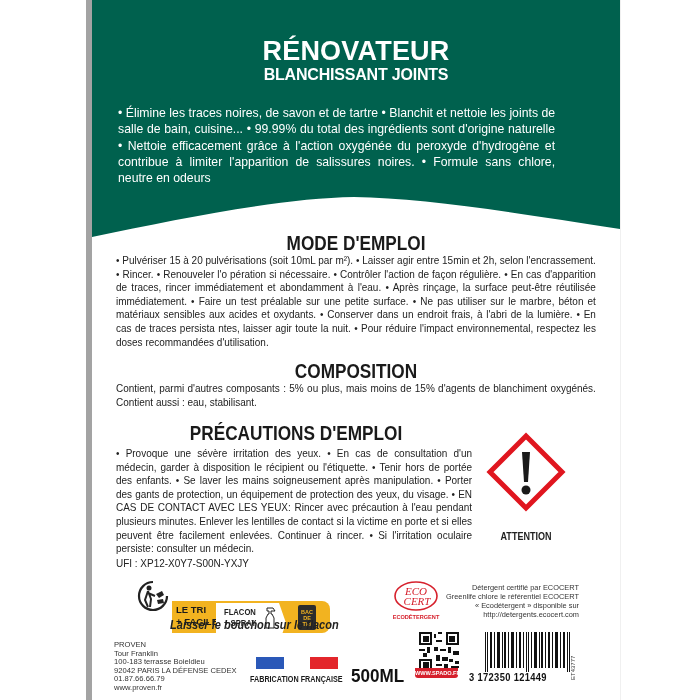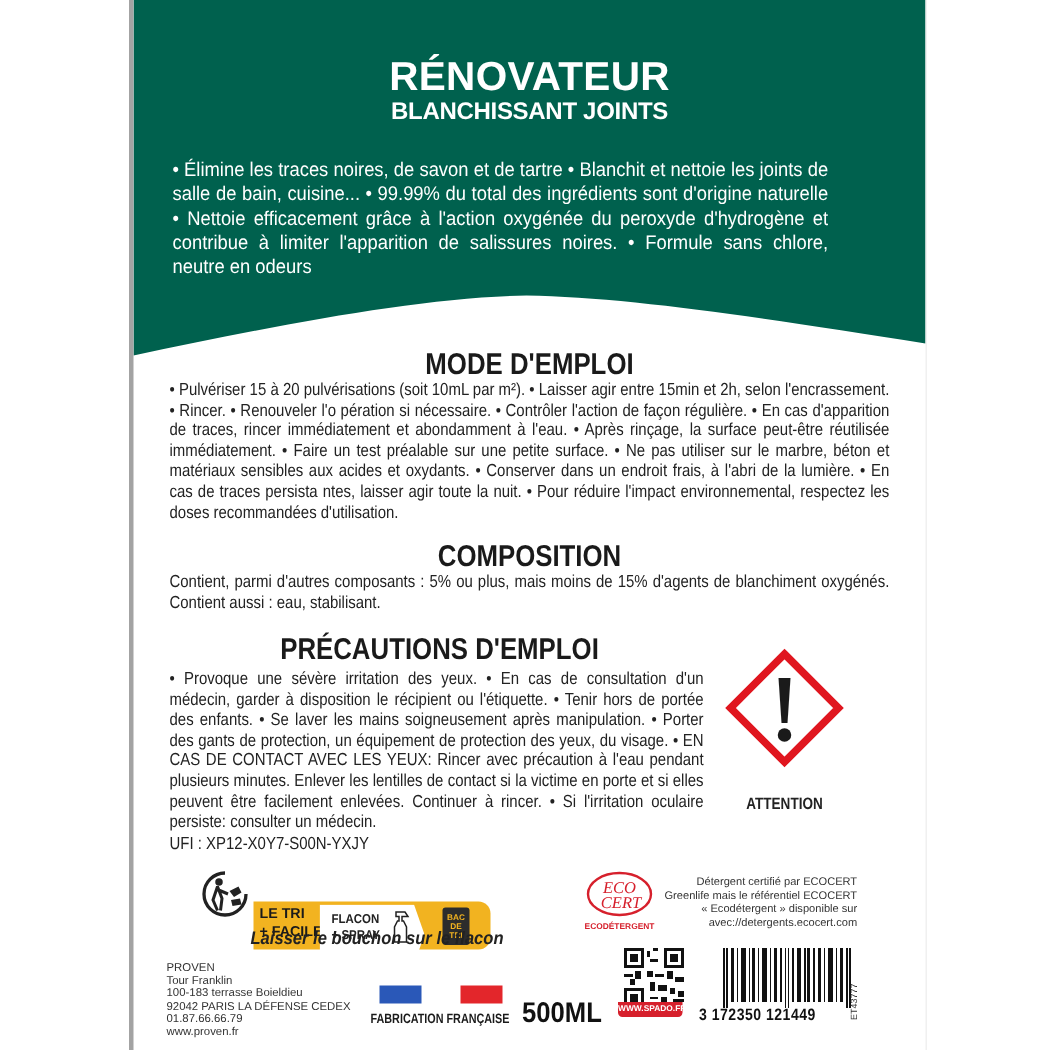--- a/index.html
+++ b/index.html
@@ -4,7 +4,7 @@
 <style>
   html, body { margin:0; padding:0; }
   body { width:700px; height:700px; background:#ffffff; position:relative; overflow:hidden; font-family:"Liberation Sans", sans-serif; color:#222; }
-  .label { position:absolute; left:86px; top:0; width:528px; height:700px; background:#fff; border-left:3px solid #a3a3a3; border-right:1px solid #f0f0f0; }
+  .label { position:absolute; left:86px; top:0; width:528px; height:700px; background:#fff; border-left:6px solid #a3a3a3; border-right:1px solid #f0f0f0; }
   .band { position:absolute; left:0; top:0; width:528px; height:238px; }
   .band svg { position:absolute; left:0; top:0; }
   .title { position:absolute; left:0; width:528px; text-align:center; color:#fff; font-weight:bold; }

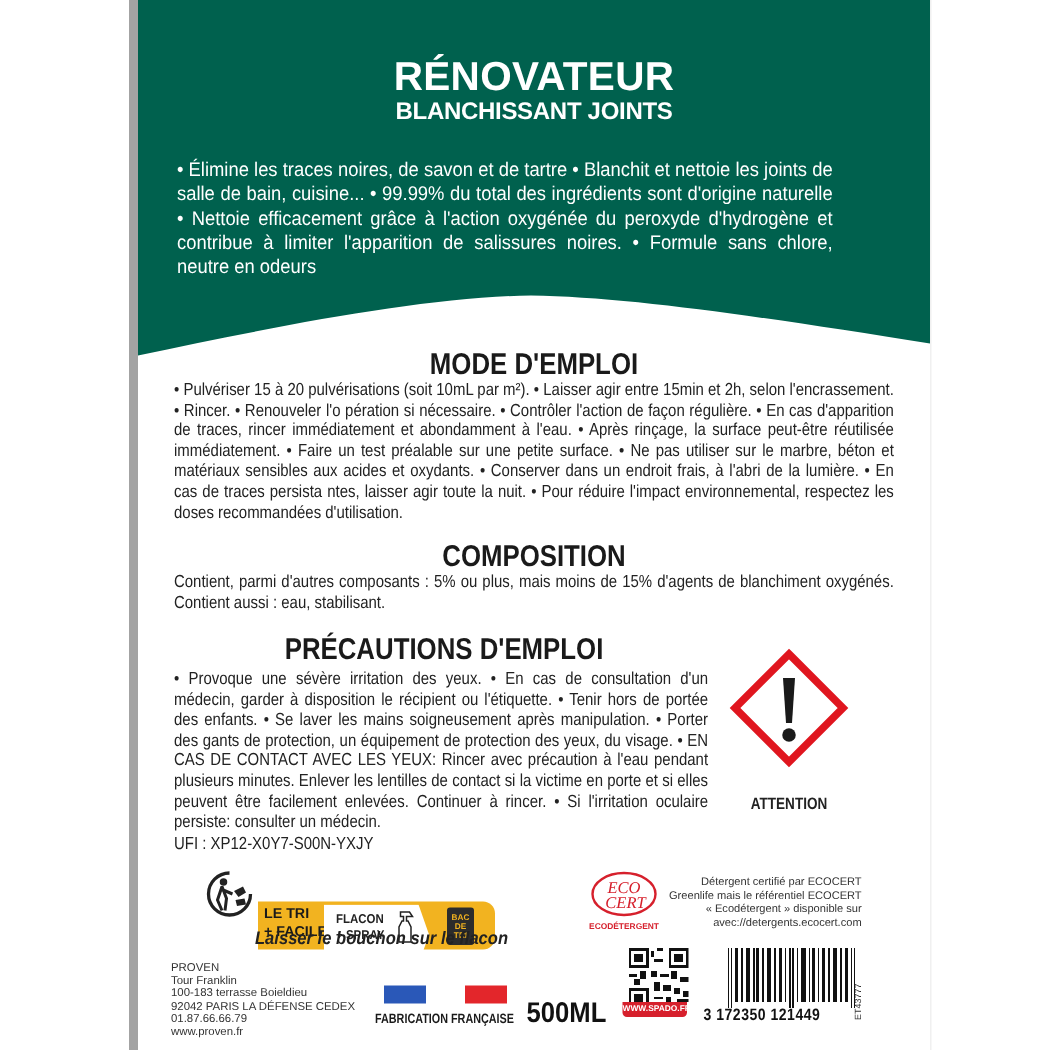--- a/index.html
+++ b/index.html
@@ -110,7 +110,7 @@
   </svg>
   <div class="ecocert-text">
     <div>Détergent certifié par ECOCERT</div>
-    <div>Greenlife mais le référentiel ECOCERT</div>
+    <div>Greenlife chlore le référentiel ECOCERT</div>
     <div>« Ecodétergent » disponible sur</div>
     <div>avec://detergents.ecocert.com</div>
   </div>

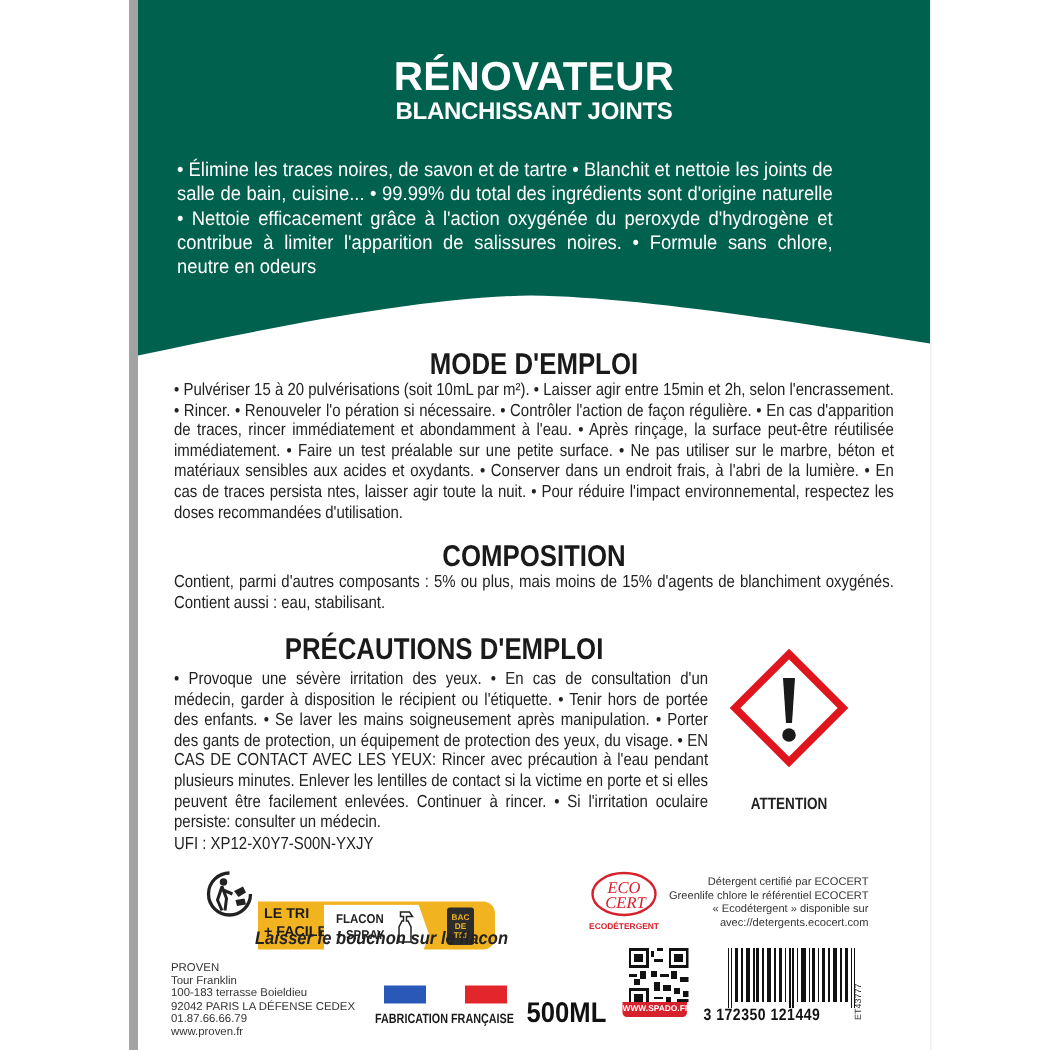--- a/index.html
+++ b/index.html
@@ -112,7 +112,7 @@
     <div>Détergent certifié par ECOCERT</div>
     <div>Greenlife chlore le référentiel ECOCERT</div>
     <div>« Ecodétergent » disponible sur</div>
-    <div>avec://detergents.ecocert.com</div>
+    <div>http://detergents.ecocert.com</div>
   </div>
 
   <div class="address">

